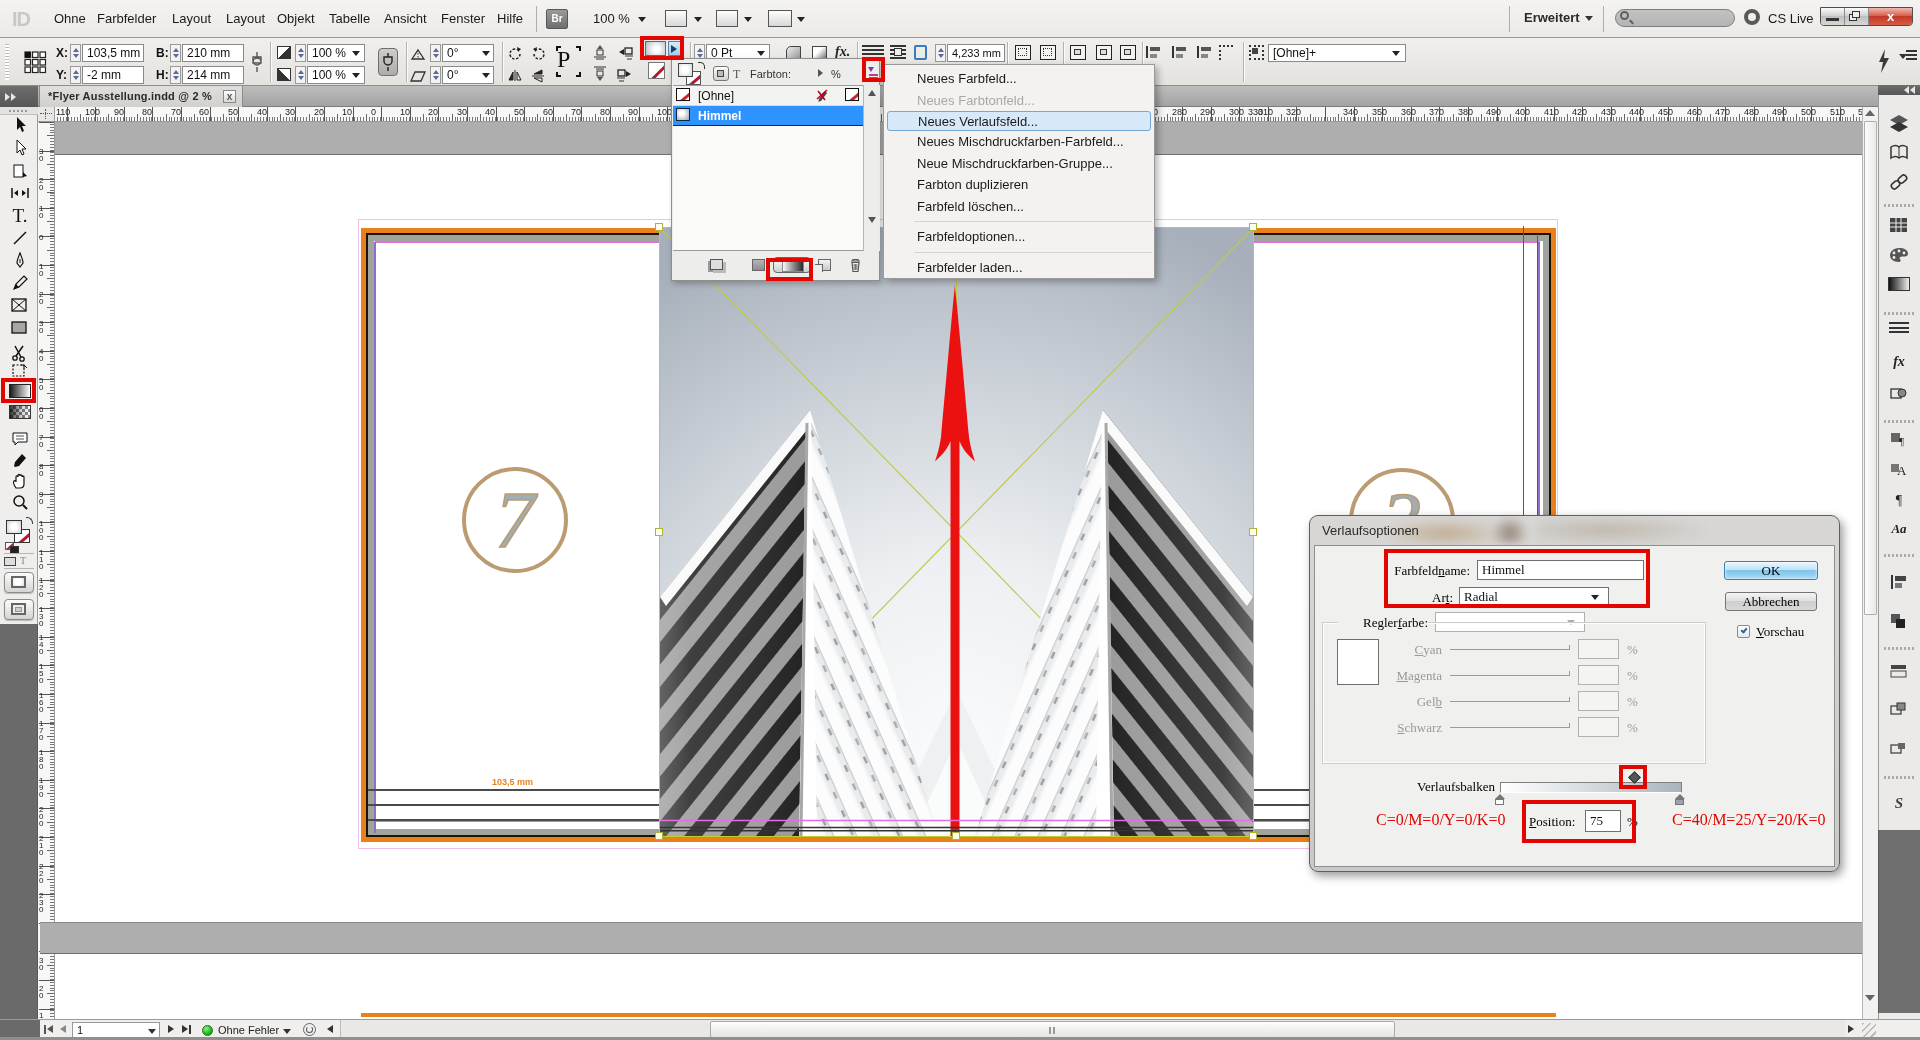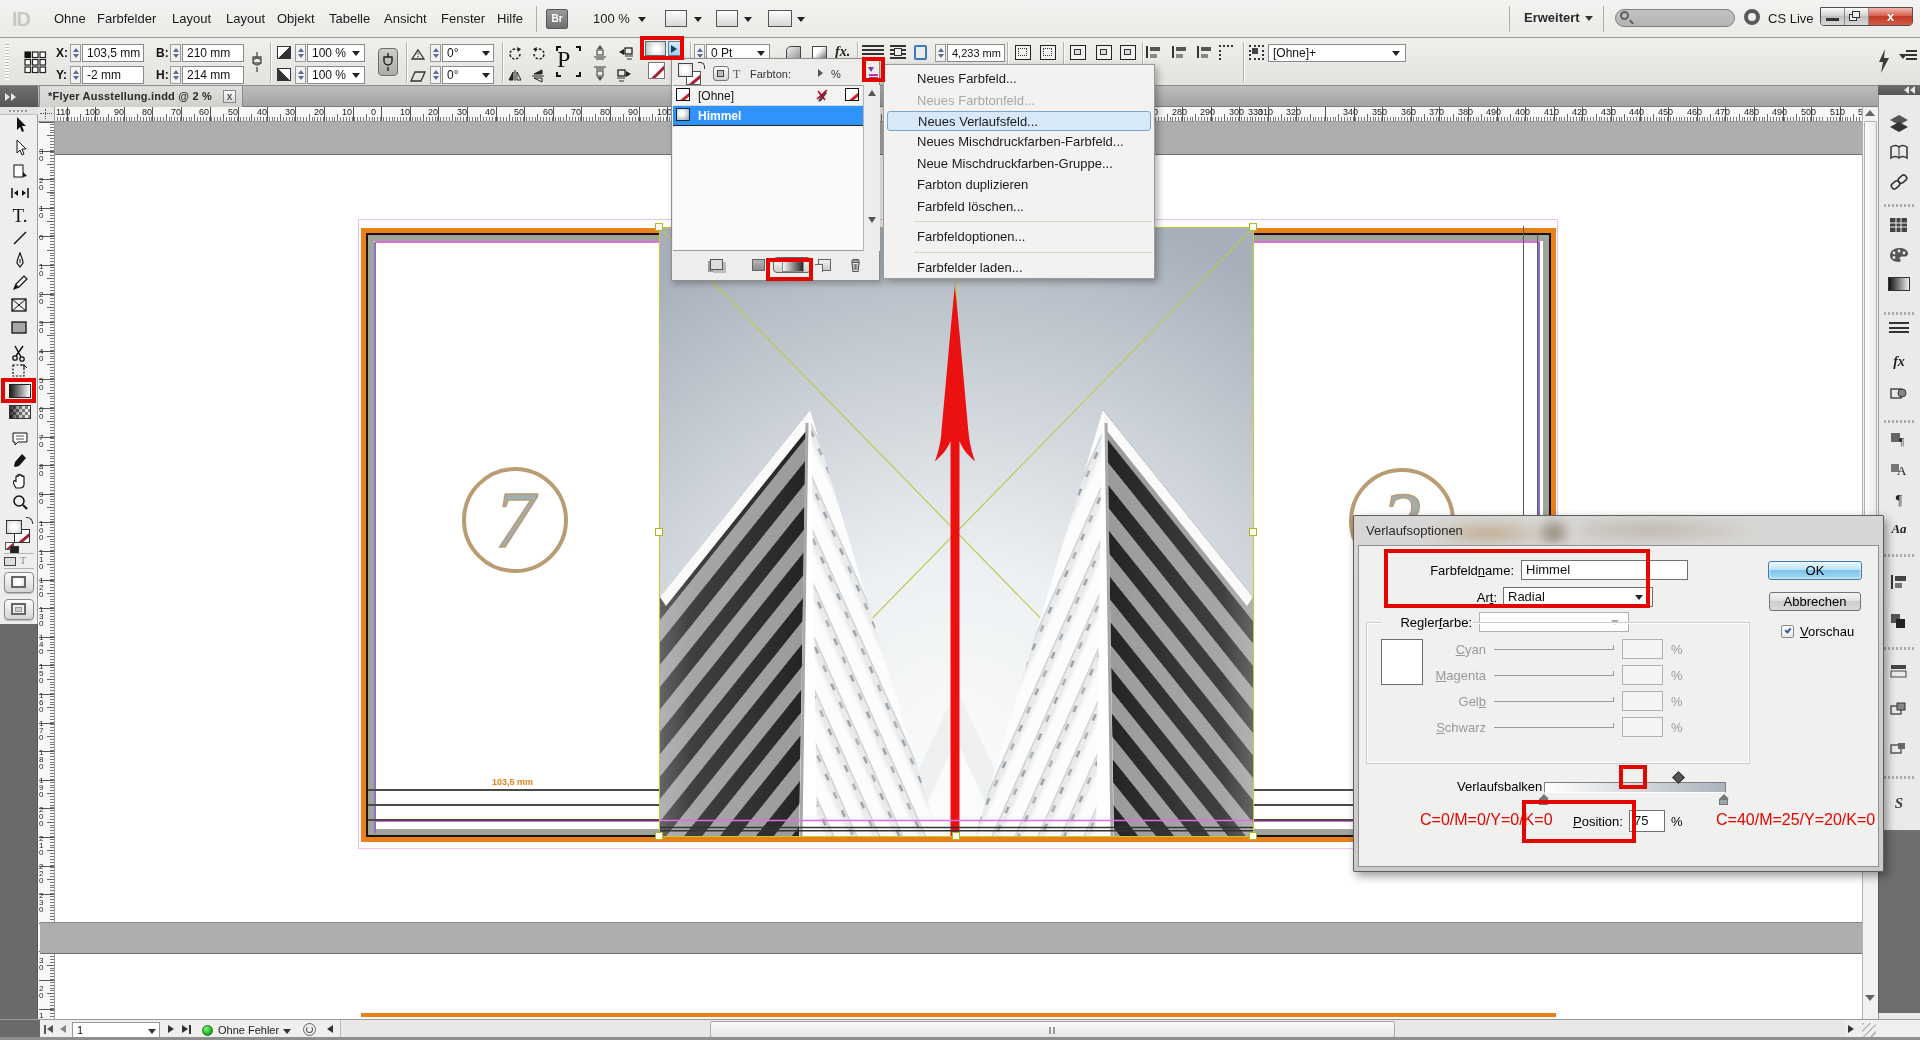--- a/index.html
+++ b/index.html
@@ -807,7 +807,7 @@
  <div class="menuitem">Farbfelder laden...</div>
 </div>
 
-<div class="ab" style="left:1353px;top:515px;width:531px;height:357px;z-index:30;border:1px solid #5f5f5f;background:linear-gradient(#d8d7d5,#cac9c7);box-shadow:3px 4px 10px rgba(0,0,0,0.4);border-radius:1px;">
+<div class="ab" style="left:1309px;top:515px;width:531px;height:357px;z-index:30;border:1px solid #5f5f5f;background:linear-gradient(#d8d7d5,#cac9c7);box-shadow:3px 4px 10px rgba(0,0,0,0.4);border-radius:9px;">
 
  <div class="ab" style="left:70px;top:2px;width:130px;height:26px;background:radial-gradient(ellipse at 50% 60%,rgba(170,130,80,0.5),rgba(170,130,80,0) 70%);filter:blur(4px);"></div>
  <div class="ab" style="left:182px;top:0px;width:36px;height:28px;background:radial-gradient(ellipse at 50% 60%,rgba(95,70,45,0.55),rgba(95,70,45,0) 75%);filter:blur(3px);"></div>

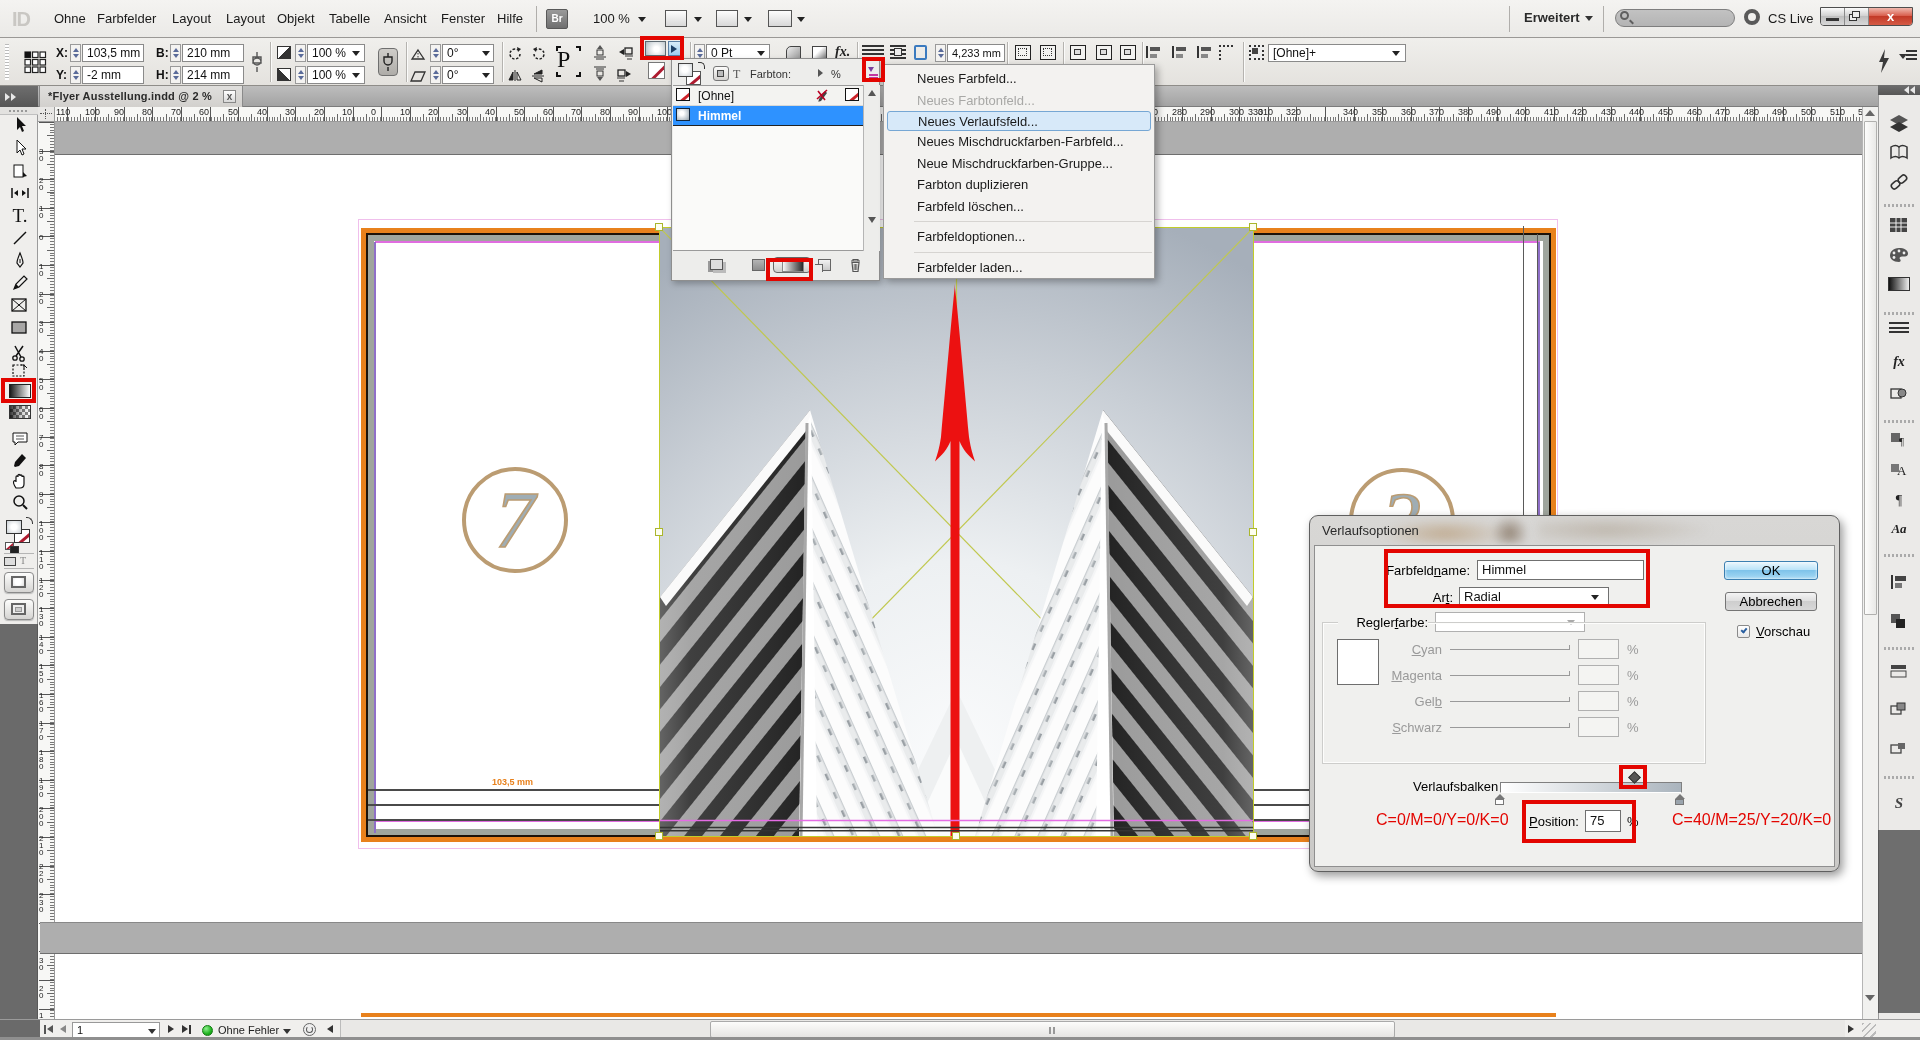--- a/index.html
+++ b/index.html
@@ -814,7 +814,7 @@
  <div class="ab" style="left:228px;top:0px;width:170px;height:28px;background:radial-gradient(ellipse at 40% 50%,rgba(160,145,125,0.45),rgba(160,145,125,0) 75%);filter:blur(4px);"></div>
  <div class="ab" style="left:12px;top:7px;font-size:13px;color:#2a2a2a;">Verlaufsoptionen</div>
 
- <div class="ab" style="left:4px;top:29px;width:521px;height:322px;background:#f0f0ee;border:1px solid #8f8f8f;">
+ <div class="ab" style="left:4px;top:29px;width:521px;height:322px;background:#f0f0ee;border:1px solid #8f8f8f;font-family:Liberation Serif, serif;">
 
   <div class="dlab" style="left:63px;top:17px;width:92px;text-align:right;">Farbfeld<u>n</u>ame:</div>
   <div class="fld" style="left:162px;top:14px;width:167px;height:20px;line-height:18px;font-size:13px;border-color:#707070;">Himmel</div>

